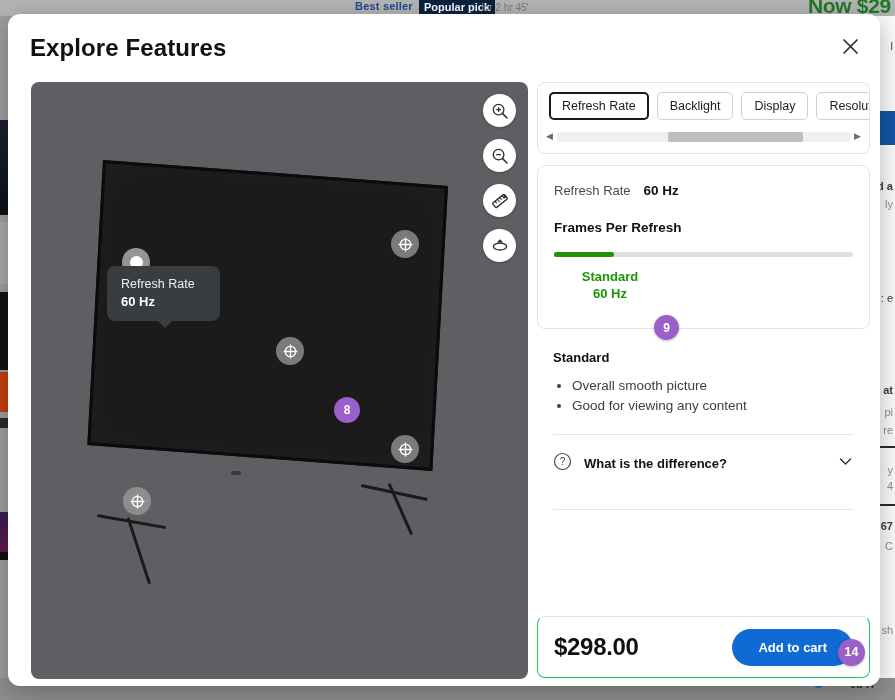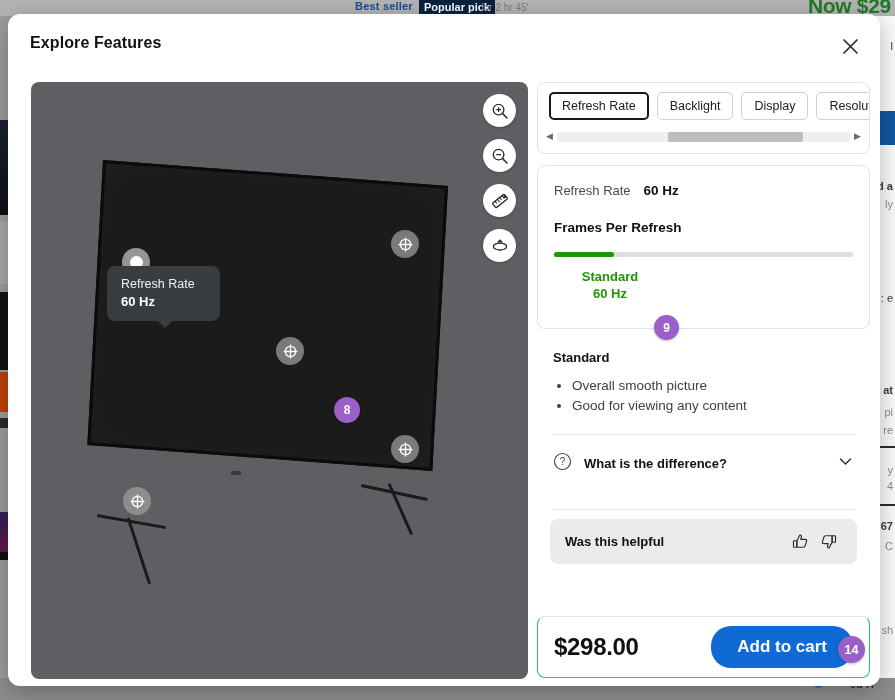--- a/index.html
+++ b/index.html
@@ -60,7 +60,7 @@
   .modal-header { position: relative; height: 62px; }
   .modal-title {
     position: absolute; left: 22px; top: 20px;
-    font-size: 16px; font-weight: bold; color: #111; letter-spacing: .1px;
+    font-size: 24px; font-weight: bold; color: #111; letter-spacing: .1px;
   }
   .close-btn {
     position: absolute; right: 16px; top: 18px;

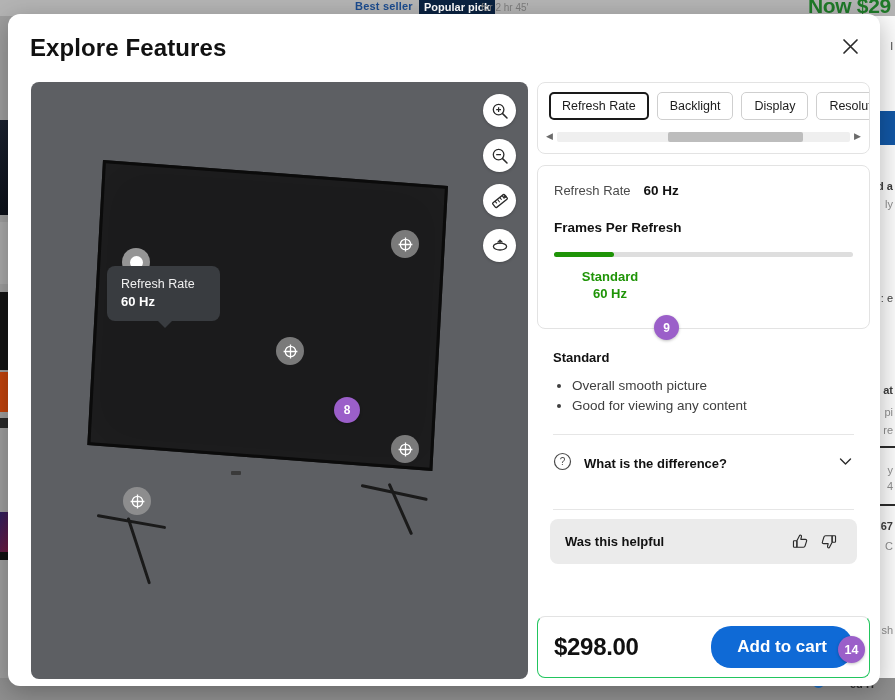--- a/index.html
+++ b/index.html
@@ -426,23 +426,6 @@
 
       <div class="divider"></div>
 
-      <div class="helpful-bar">
-        <span class="helpful-text">Was this helpful</span>
-        <button class="helpful-btn">
-          <svg width="19" height="19" viewBox="0 0 20 20" aria-hidden="true">
-            <path d="M6.2 9.2 L9.2 3.4 C10.4 3 11.3 3.8 11 5 L10.3 7.7 L15 7.7 C16.2 7.7 16.8 8.7 16.4 9.6 L14.8 14.7 C14.6 15.6 13.9 16.1 13 16.1 L6.2 16.1 Z" stroke="#2b2b2b" stroke-width="1.2" fill="none" stroke-linejoin="round"></path>
-            <rect x="2.6" y="9.2" width="3.6" height="6.9" rx="0.8" stroke="#2b2b2b" stroke-width="1.2" fill="none"></rect>
-          </svg>
-        </button>
-        <button class="helpful-btn">
-          <svg width="19" height="19" viewBox="0 0 20 20" aria-hidden="true">
-            <g transform="rotate(180 10 10)">
-              <path d="M6.2 9.2 L9.2 3.4 C10.4 3 11.3 3.8 11 5 L10.3 7.7 L15 7.7 C16.2 7.7 16.8 8.7 16.4 9.6 L14.8 14.7 C14.6 15.6 13.9 16.1 13 16.1 L6.2 16.1 Z" stroke="#2b2b2b" stroke-width="1.2" fill="none" stroke-linejoin="round"></path>
-              <rect x="2.6" y="9.2" width="3.6" height="6.9" rx="0.8" stroke="#2b2b2b" stroke-width="1.2" fill="none"></rect>
-            </g>
-          </svg>
-        </button>
-      </div>
 
       <div class="buy-card">
         <span class="price">$298.00</span>

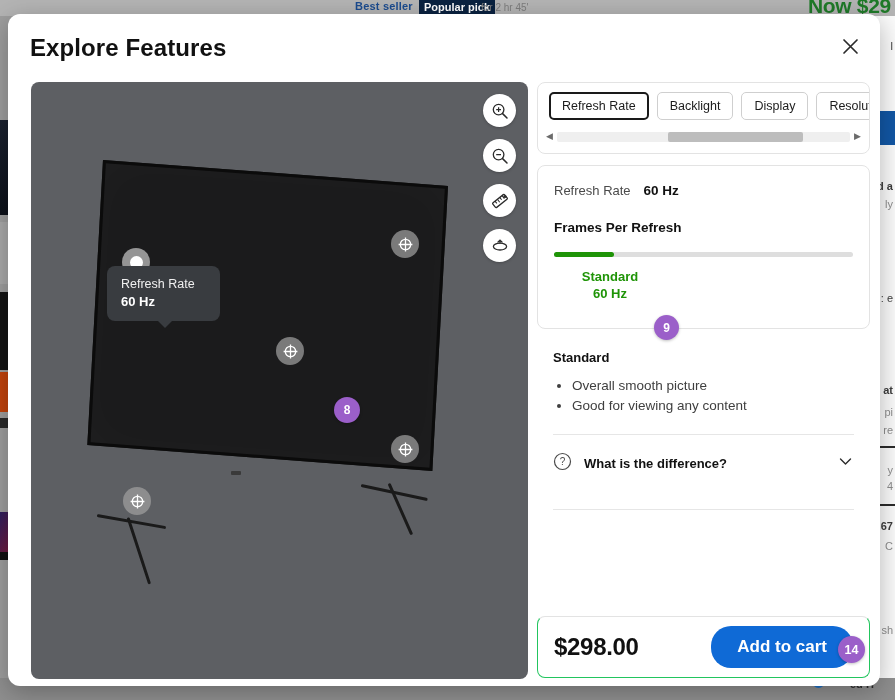--- a/index.html
+++ b/index.html
@@ -217,7 +217,7 @@
   .price { flex: 1; font-size: 24px; font-weight: bold; color: #111; letter-spacing: -.3px; }
   .cart-btn {
     position: relative; background: #0f6ad6; color: #fff; border: none; border-radius: 20px;
-    padding: 11px 26px; font-size: 17px; font-weight: bold; cursor: pointer;
+    padding: 11px 26px; font-size: 13px; font-weight: bold; cursor: pointer;
     font-family: "Liberation Sans", sans-serif;
   }
   .cart-wrap { position: relative; }

